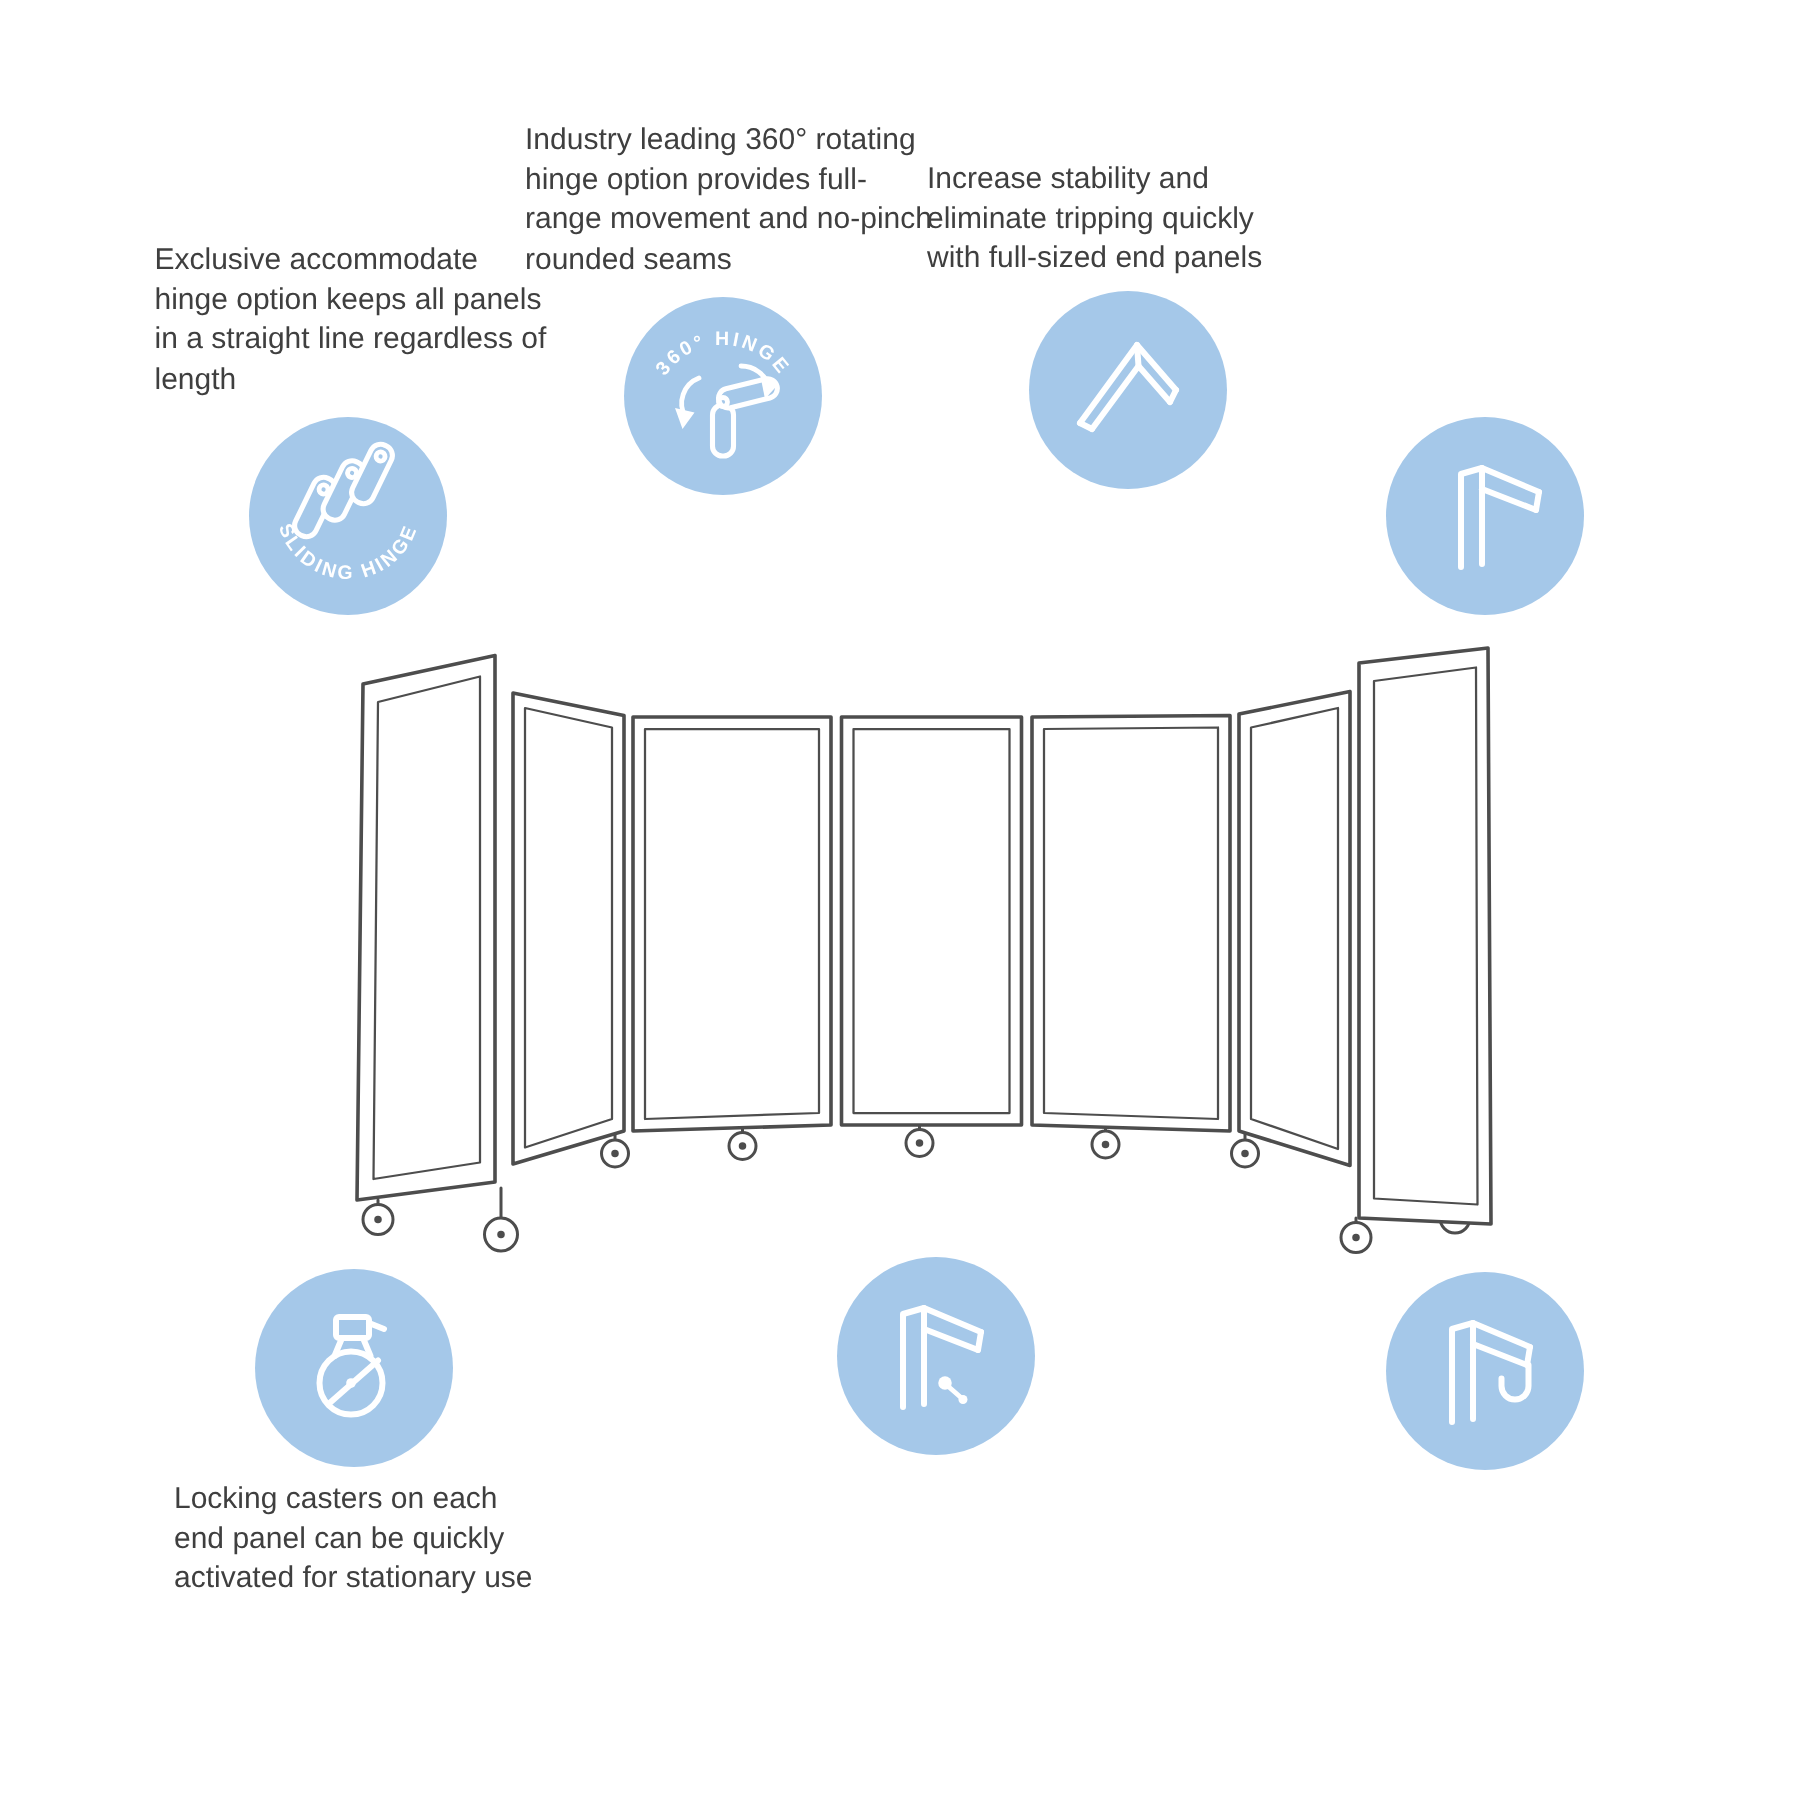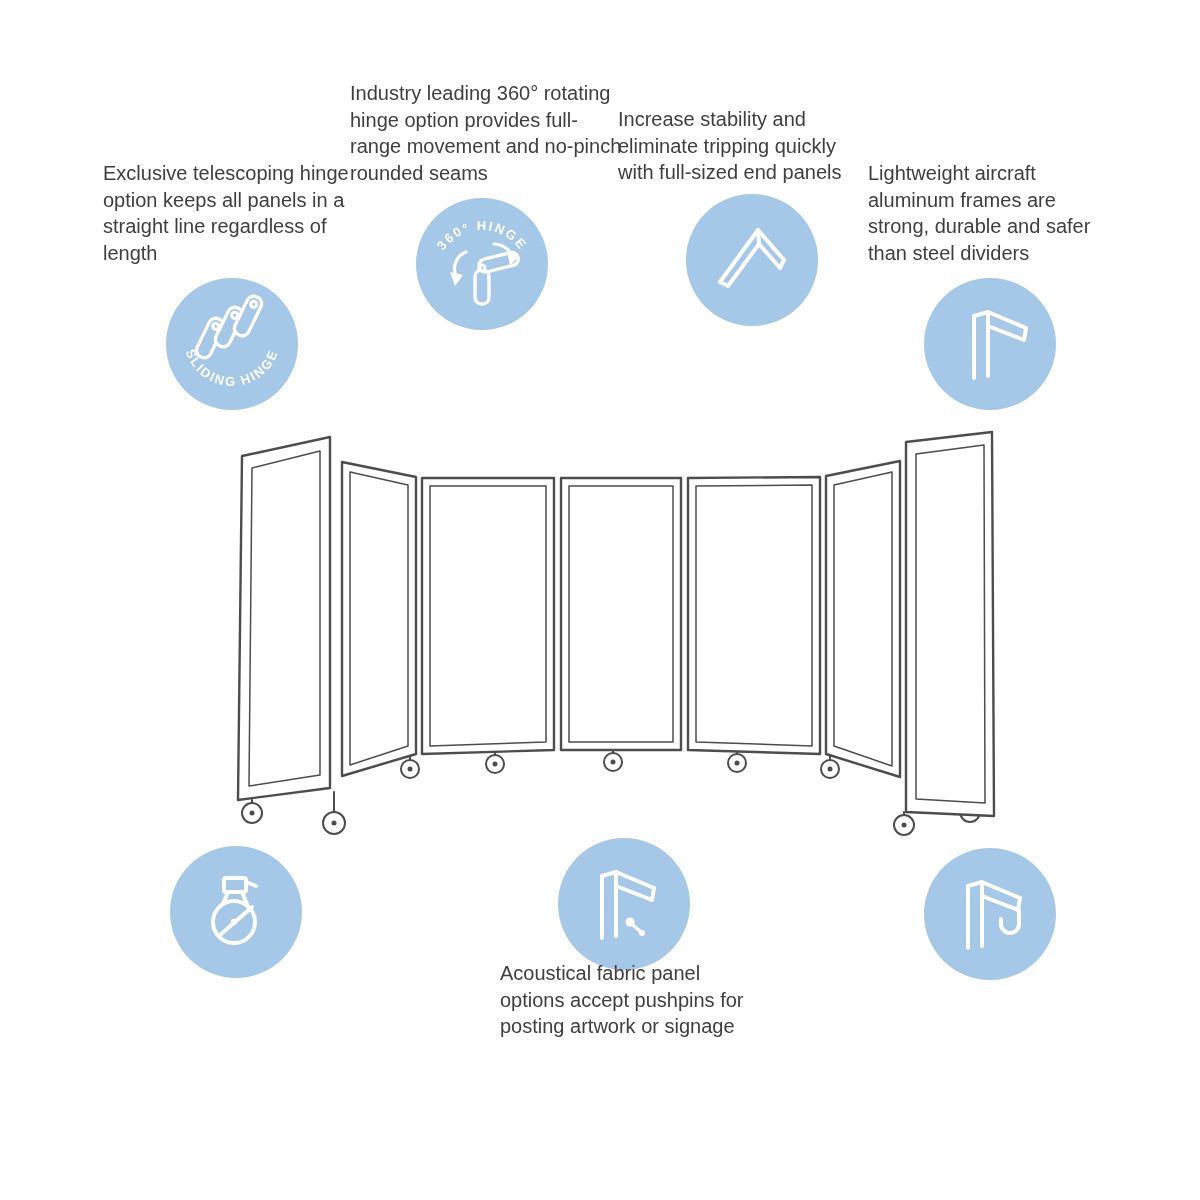--- a/index.html
+++ b/index.html
@@ -50,7 +50,7 @@
 
 <div class="canvas">
 
-  <p class="ftext f1-text">Exclusive telescoping hinge option keeps all panels in a straight line regardless of length</p>
+  <p class="ftext f1-text">Exclusive accommodate hinge option keeps all panels in a straight line regardless of length</p>
   <div class="ficon f1-icon">
     <svg viewBox="0 0 132 132" width="132" height="132">
       <circle class="bg-circle" cx="66" cy="66" r="66"></circle>

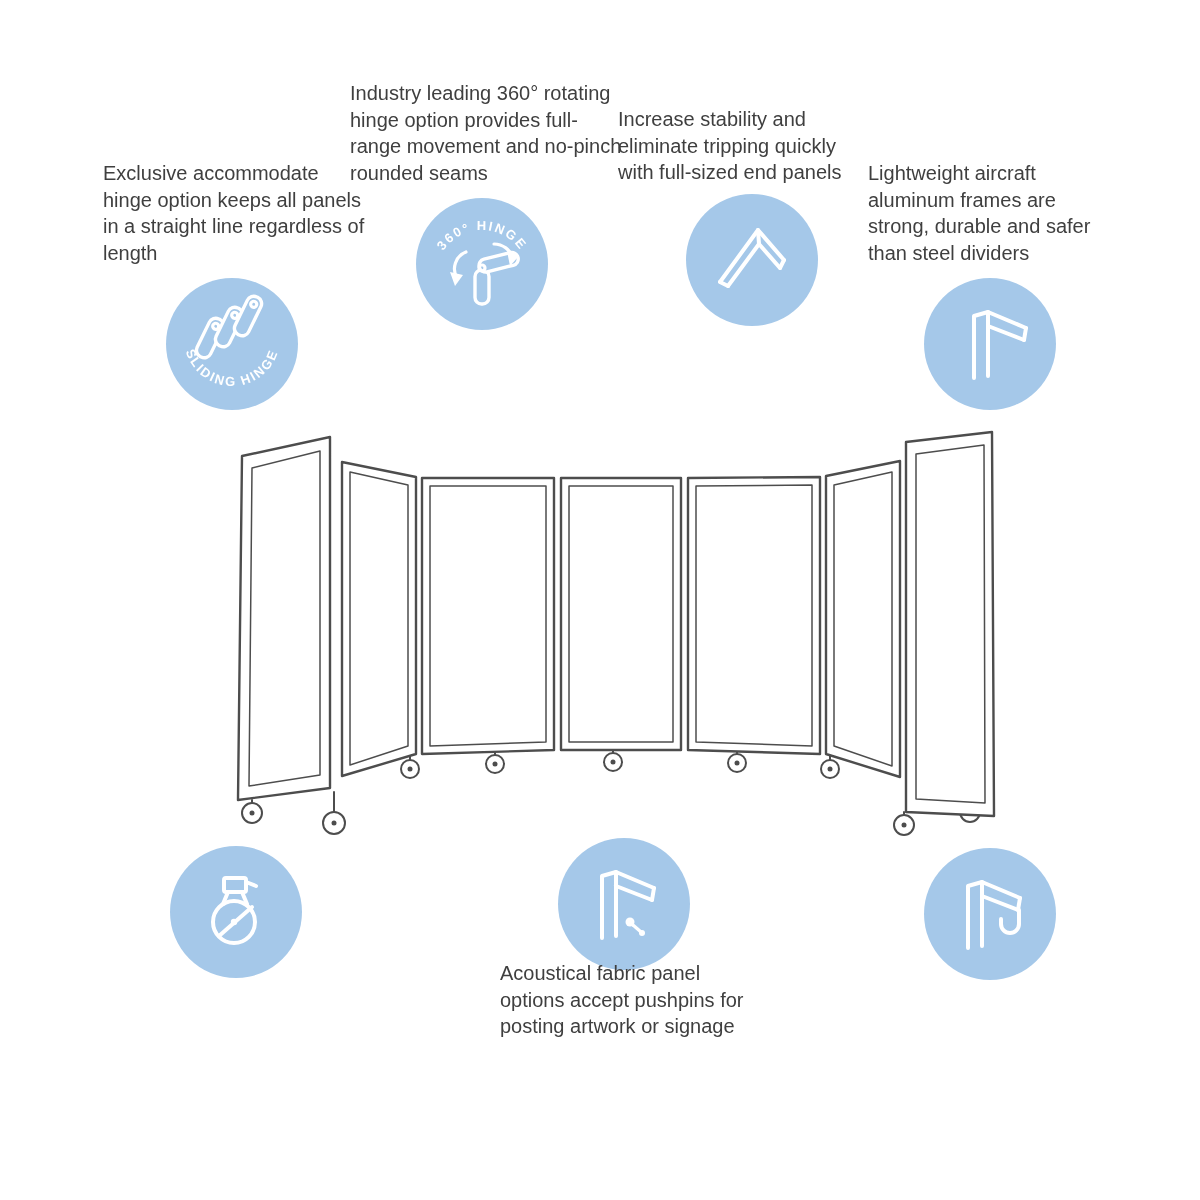--- a/index.html
+++ b/index.html
@@ -103,7 +103,6 @@
     </svg>
   </div>
 
-  <p class="ftext f4-text">Lightweight aircraft aluminum frames are strong, durable and safer than steel dividers</p>
   <div class="ficon f4-icon">
     <svg viewBox="0 0 132 132" width="132" height="132">
       <circle class="bg-circle" cx="66" cy="66" r="66"></circle>

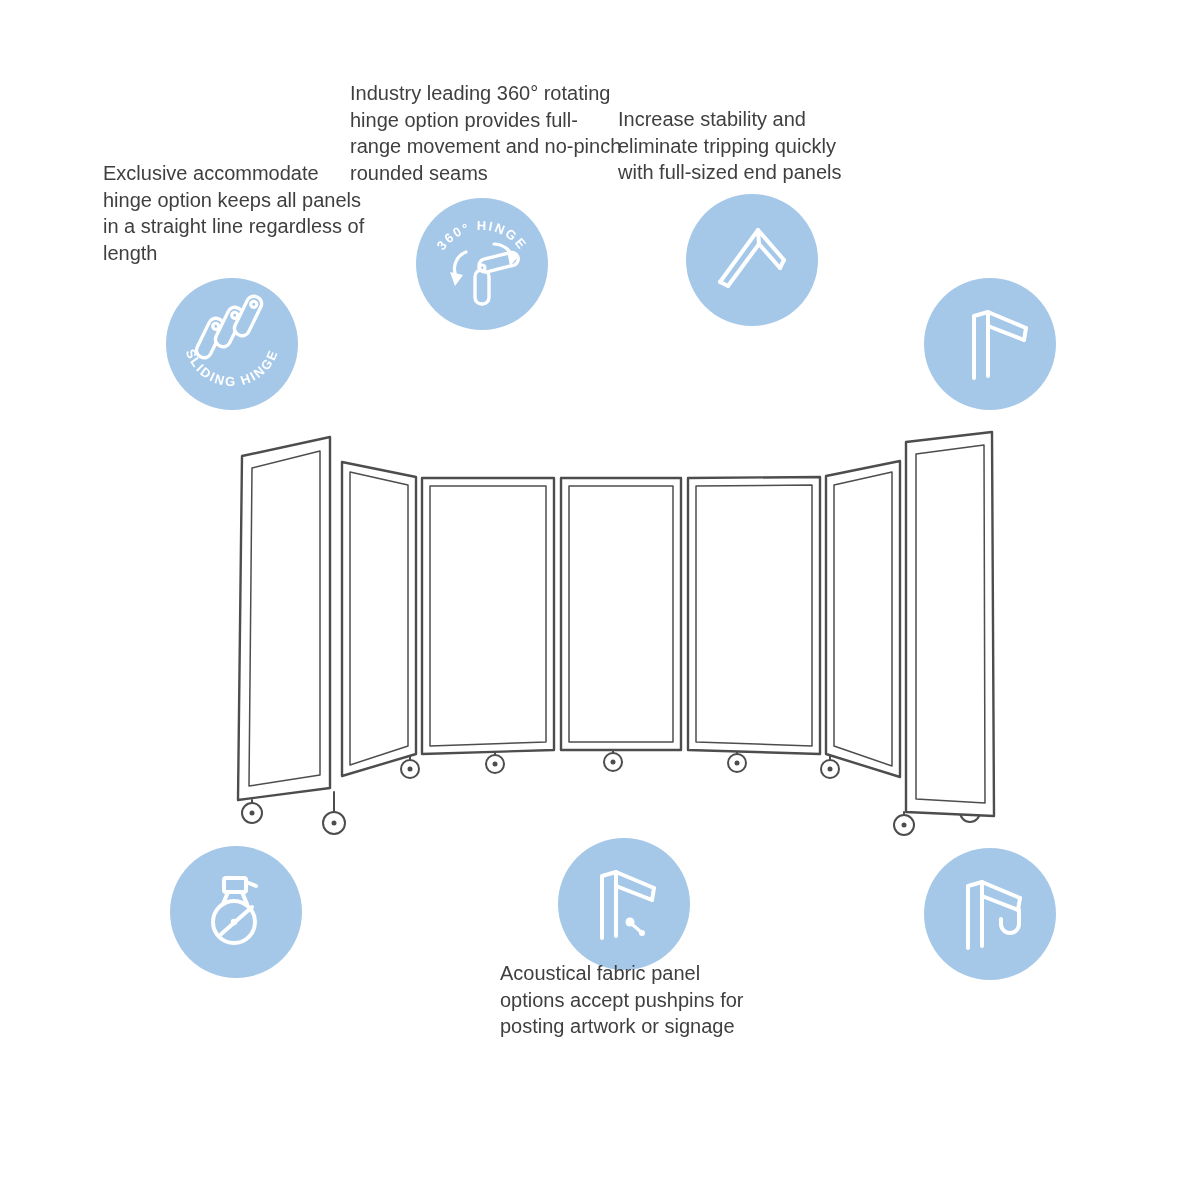--- a/index.html
+++ b/index.html
@@ -196,7 +196,6 @@
       <circle class="white-fill" cx="84" cy="95" r="3"></circle>
     </svg>
   </div>
-  <p class="ftext f6-text">Acoustical fabric panel options accept pushpins for posting artwork or signage</p>
 
   <div class="ficon f7-icon">
     <svg viewBox="0 0 132 132" width="132" height="132">

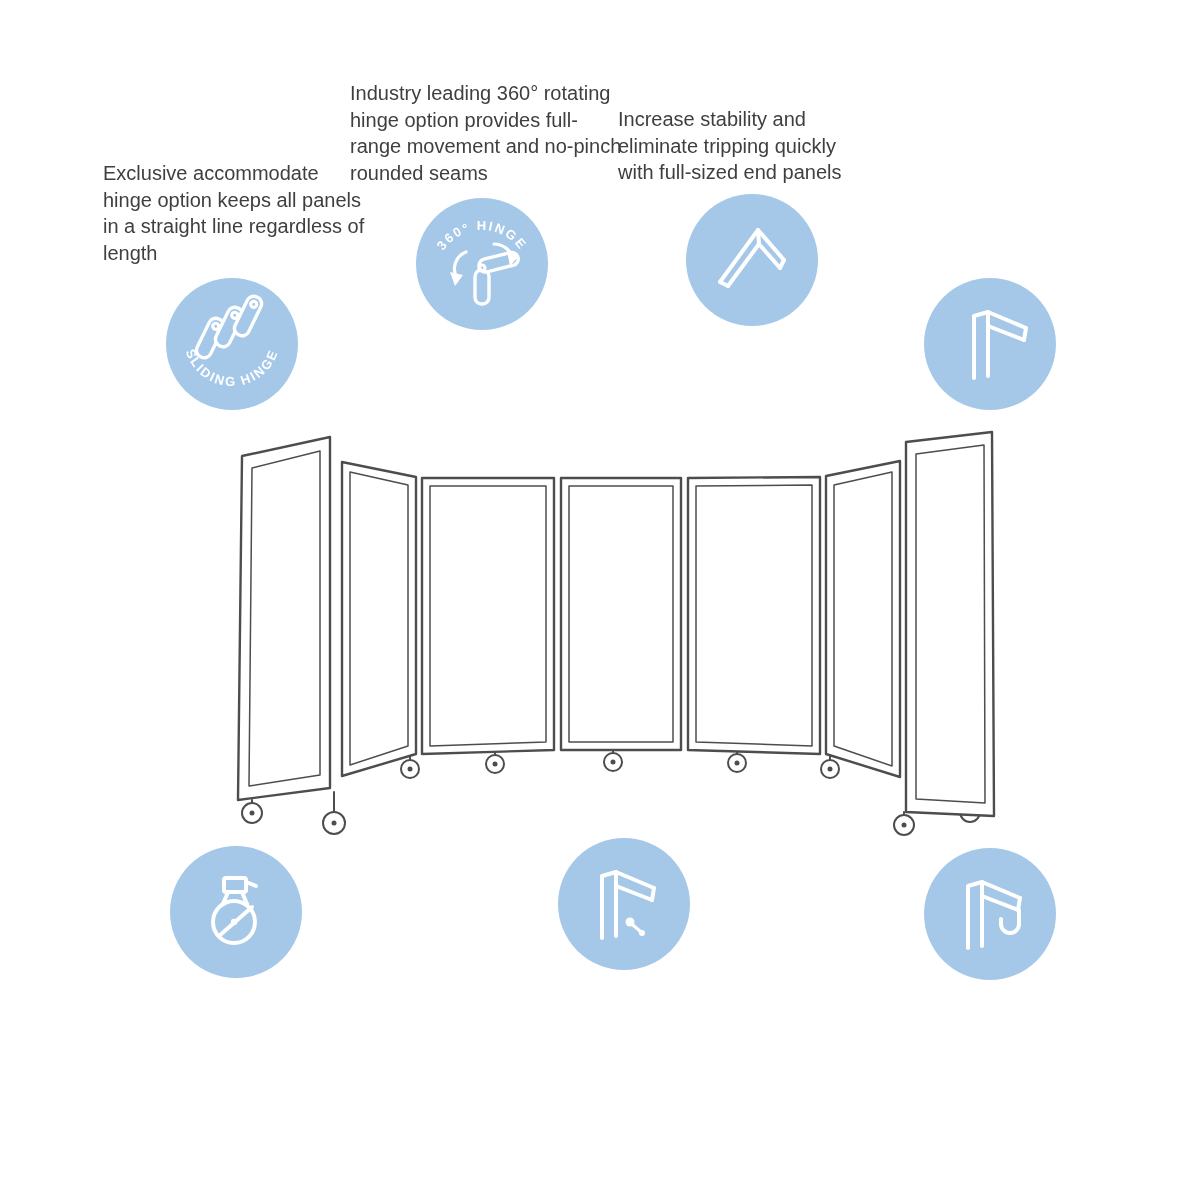--- a/index.html
+++ b/index.html
@@ -181,6 +181,7 @@
       <circle class="white-fill" cx="64" cy="76" r="3.2"></circle>
     </svg>
   </div>
+  <p class="ftext f5-text">Locking casters on each end panel can be quickly activated for stationary use</p>
 
   <div class="ficon f6-icon">
     <svg viewBox="0 0 132 132" width="132" height="132">

